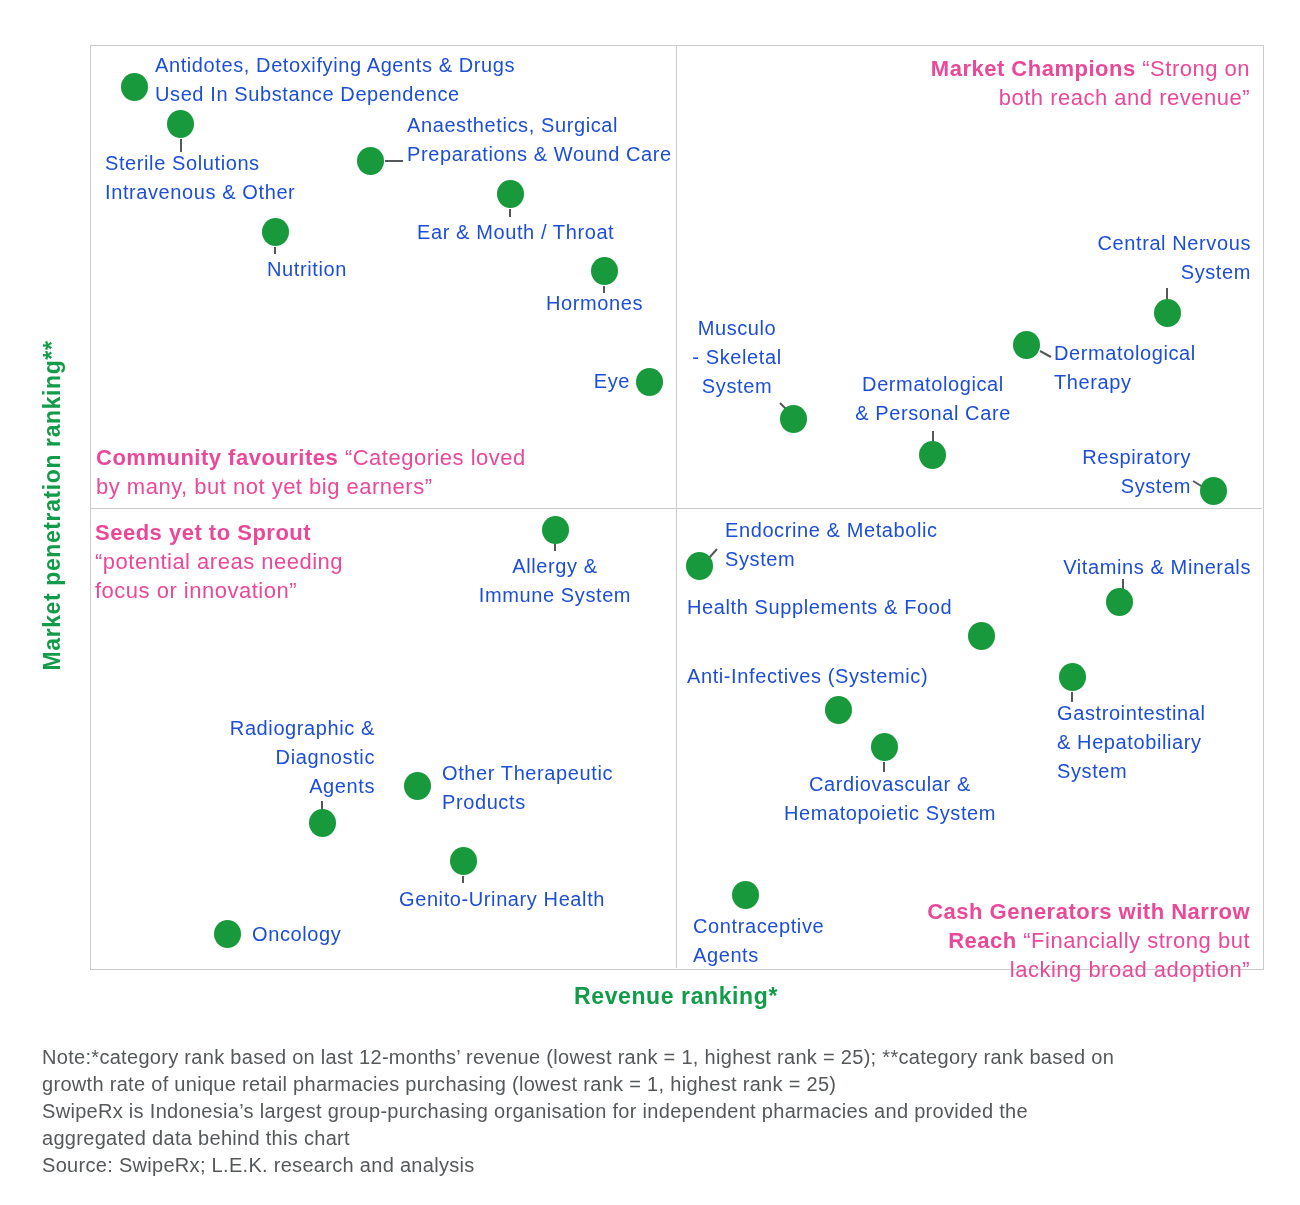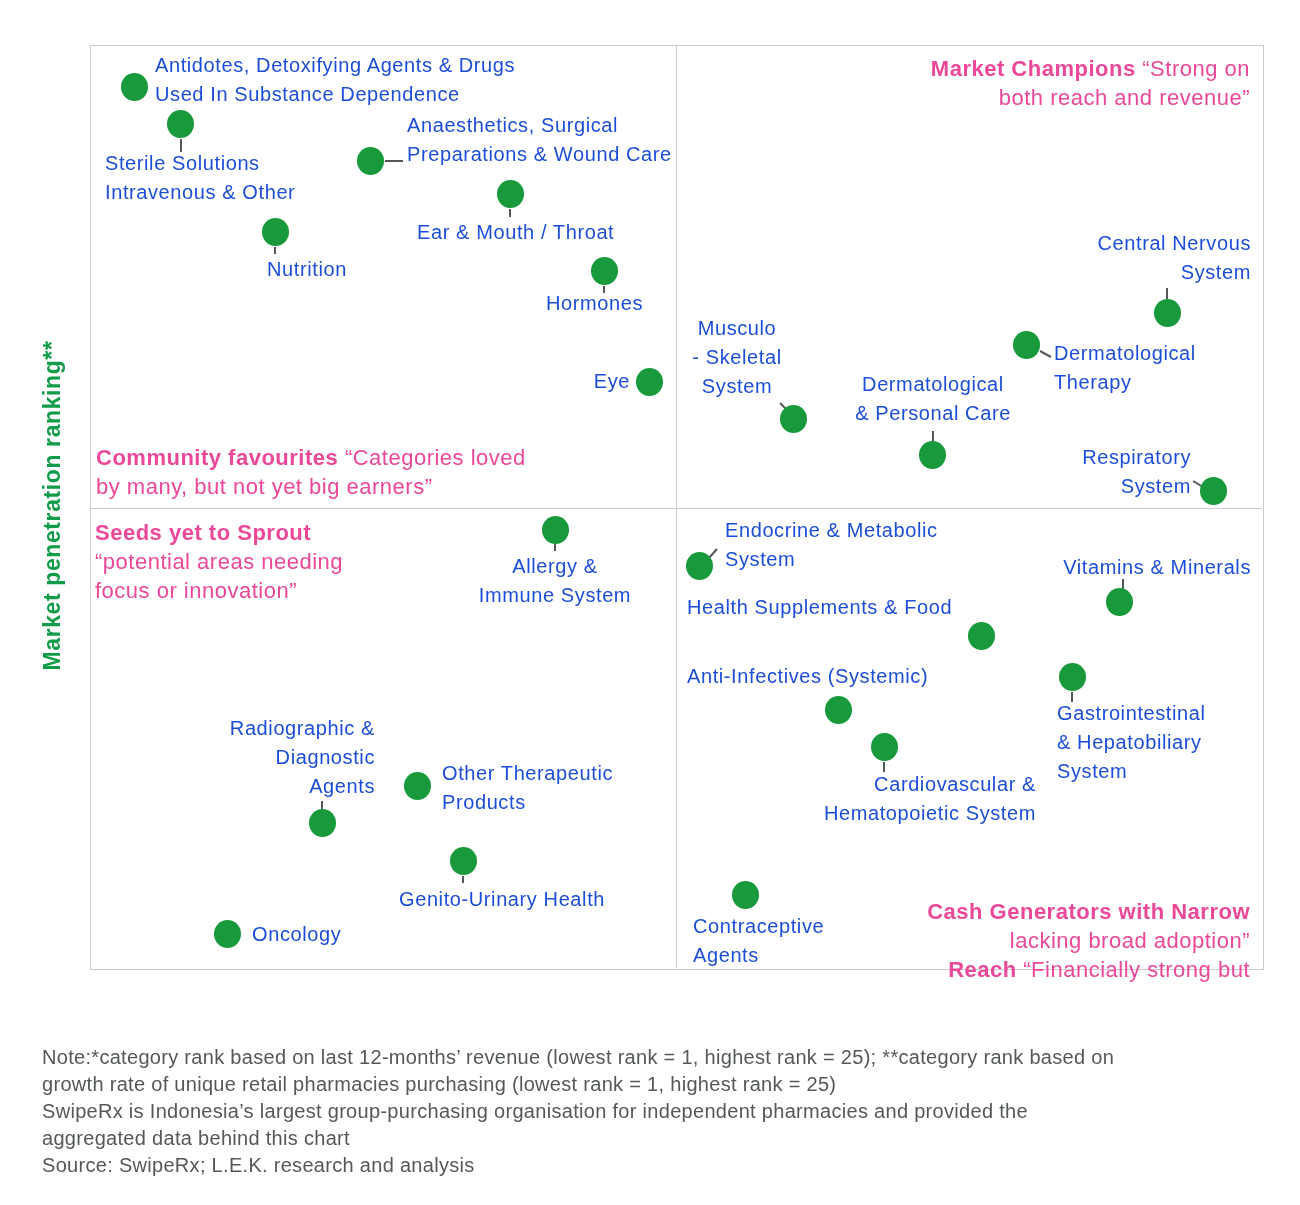--- a/index.html
+++ b/index.html
@@ -138,7 +138,7 @@
         <div>Anti-Infectives (Systemic)</div>
       </div>
       <div class="dot" style="left: 870.5px; top: 733px; background: rgb(24, 154, 60);"></div>
-      <div class="pt-label" style="left: 744px; top: 770px; width: 292px; text-align: right;">
+      <div class="pt-label" style="left: 744px; top: 770px; width: 292px; text-align: center;">
         <div>Cardiovascular &amp;</div>
         <div>Hematopoietic System</div>
       </div>

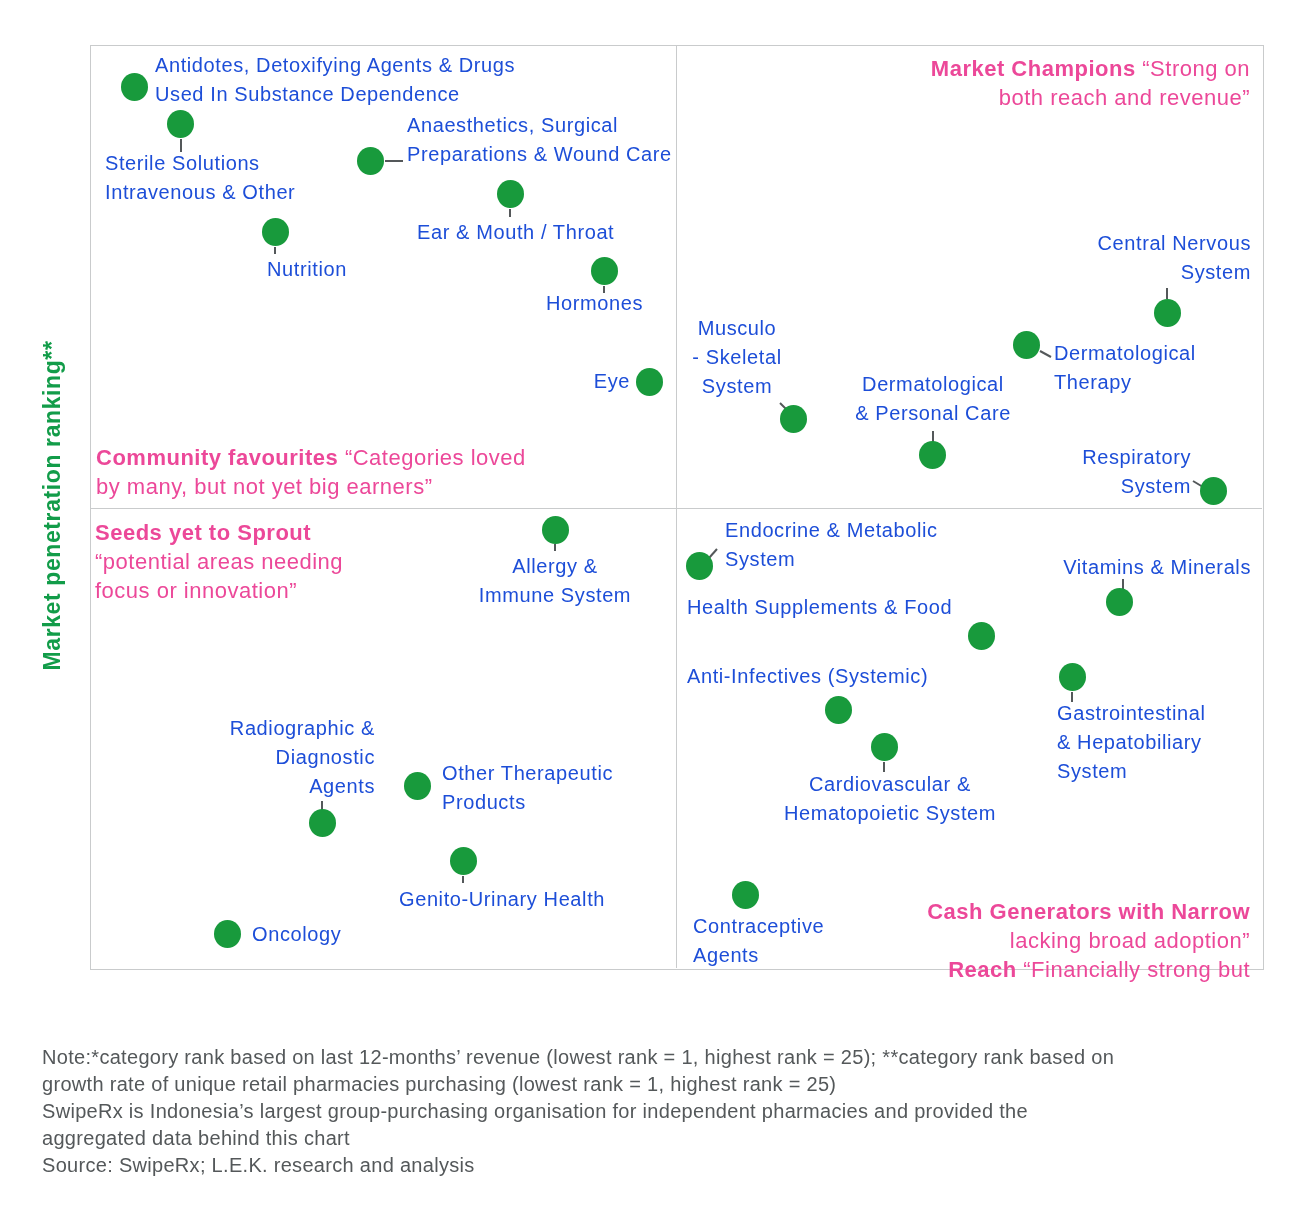--- a/index.html
+++ b/index.html
@@ -181,8 +181,8 @@
       </div>
       <div class="quad" style="left: 886px; top: 881px; width: 364px; text-align: right; margin-top: 16px;">
         <div><b>Cash Generators with Narrow</b></div>
+        <div><b>Reach</b> “Financially strong but</div>
         <div>lacking broad adoption”</div>
-        <div><b>Reach</b> “Financially strong but</div>
       </div>
     </div>
 

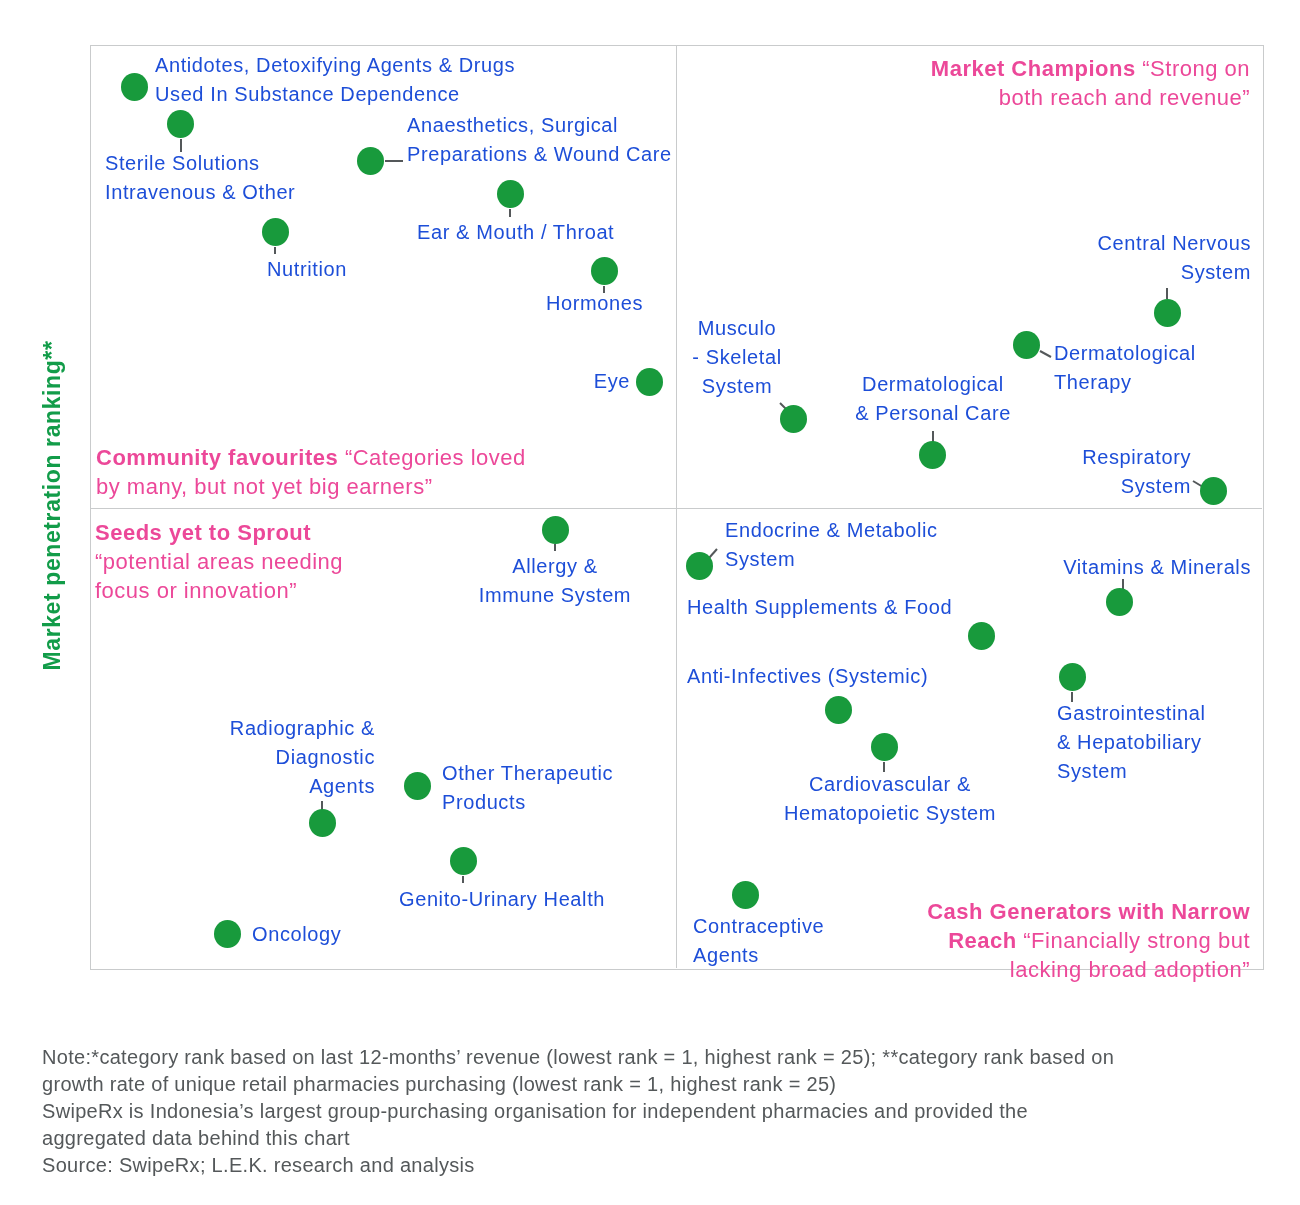--- a/index.html
+++ b/index.html
@@ -186,6 +186,7 @@
       </div>
     </div>
 
+  <div class="axis-x" style="left:90px;top:983px;width:1172px;">Revenue ranking*</div>
 
   <div class="notes" style="left:42px;top:1044px;width:1230px;">
     <div>Note:*category rank based on last 12-months’ revenue (lowest rank = 1, highest rank = 25); **category rank based on</div>

